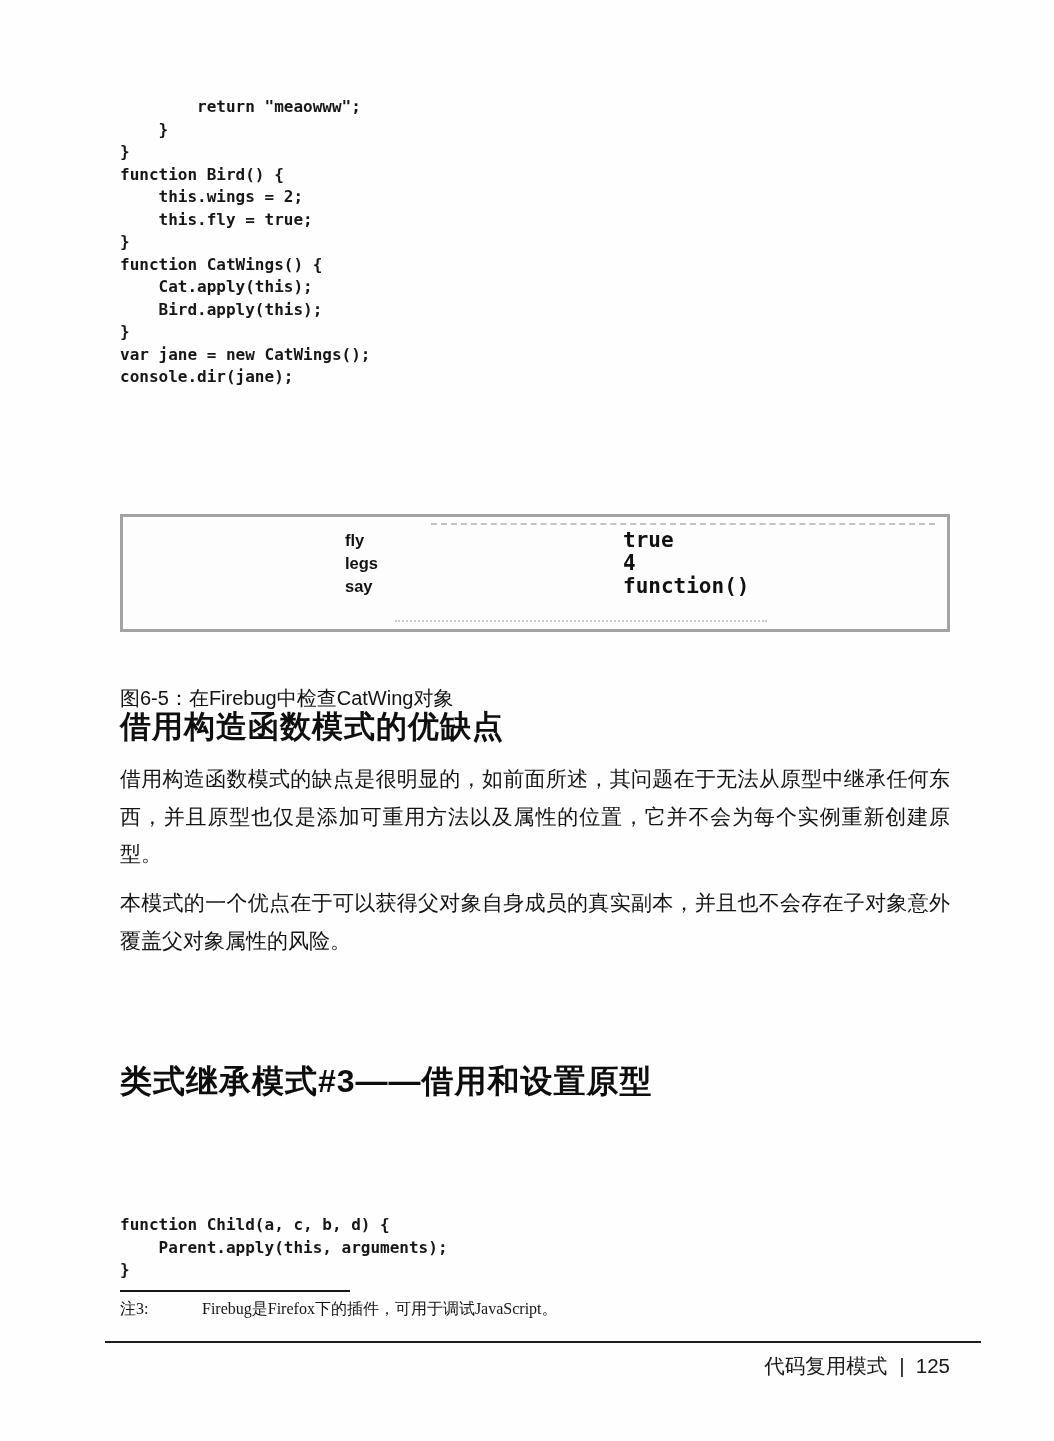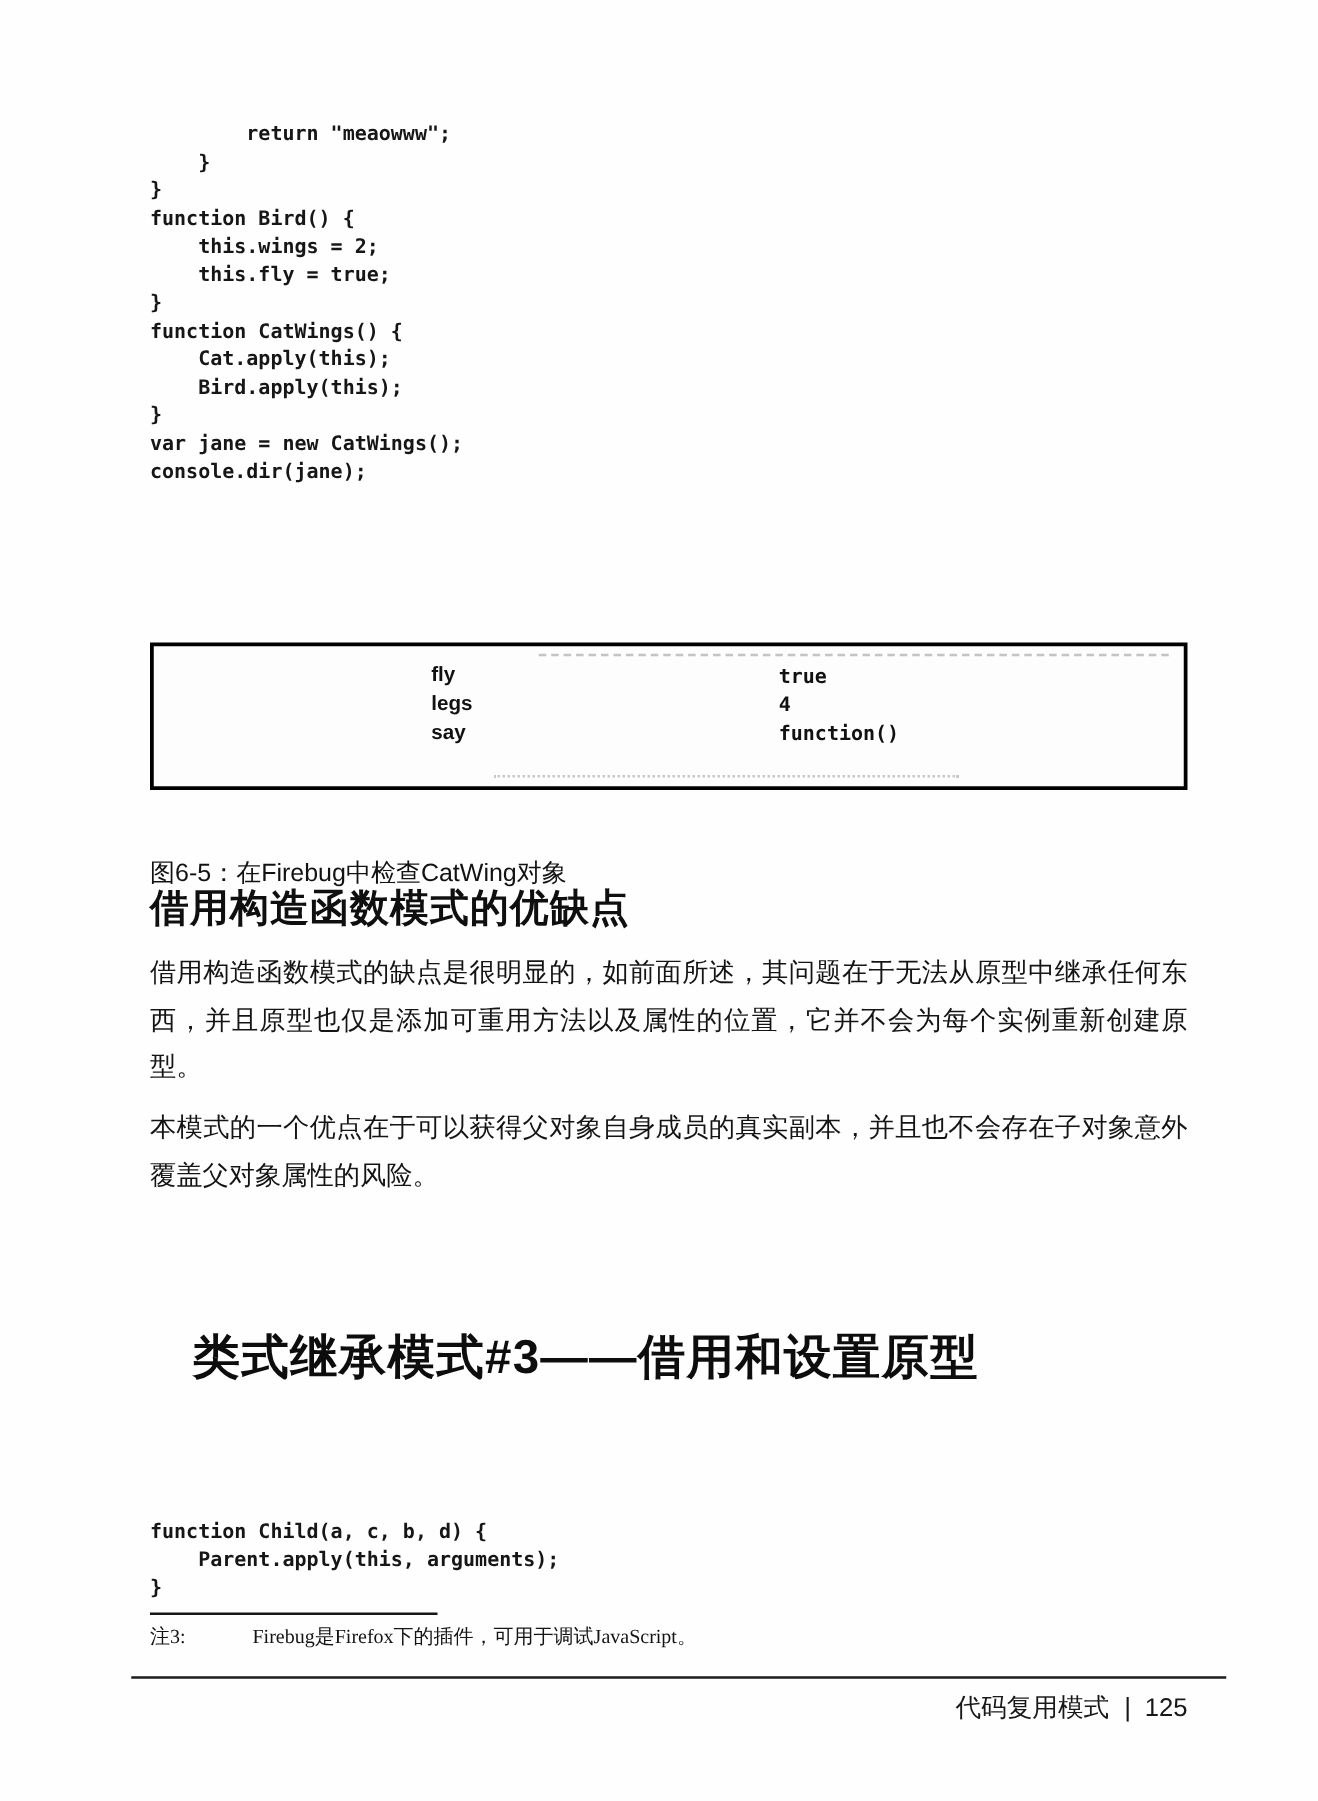--- a/index.html
+++ b/index.html
@@ -47,7 +47,7 @@
   #figure-box {
     top: 514px;
     height: 118px;
-    border: 3px solid #000000;
+    border: 3px solid #a3a3a3;
     background: #fdfdfd;
     padding-top: 12px;
   }

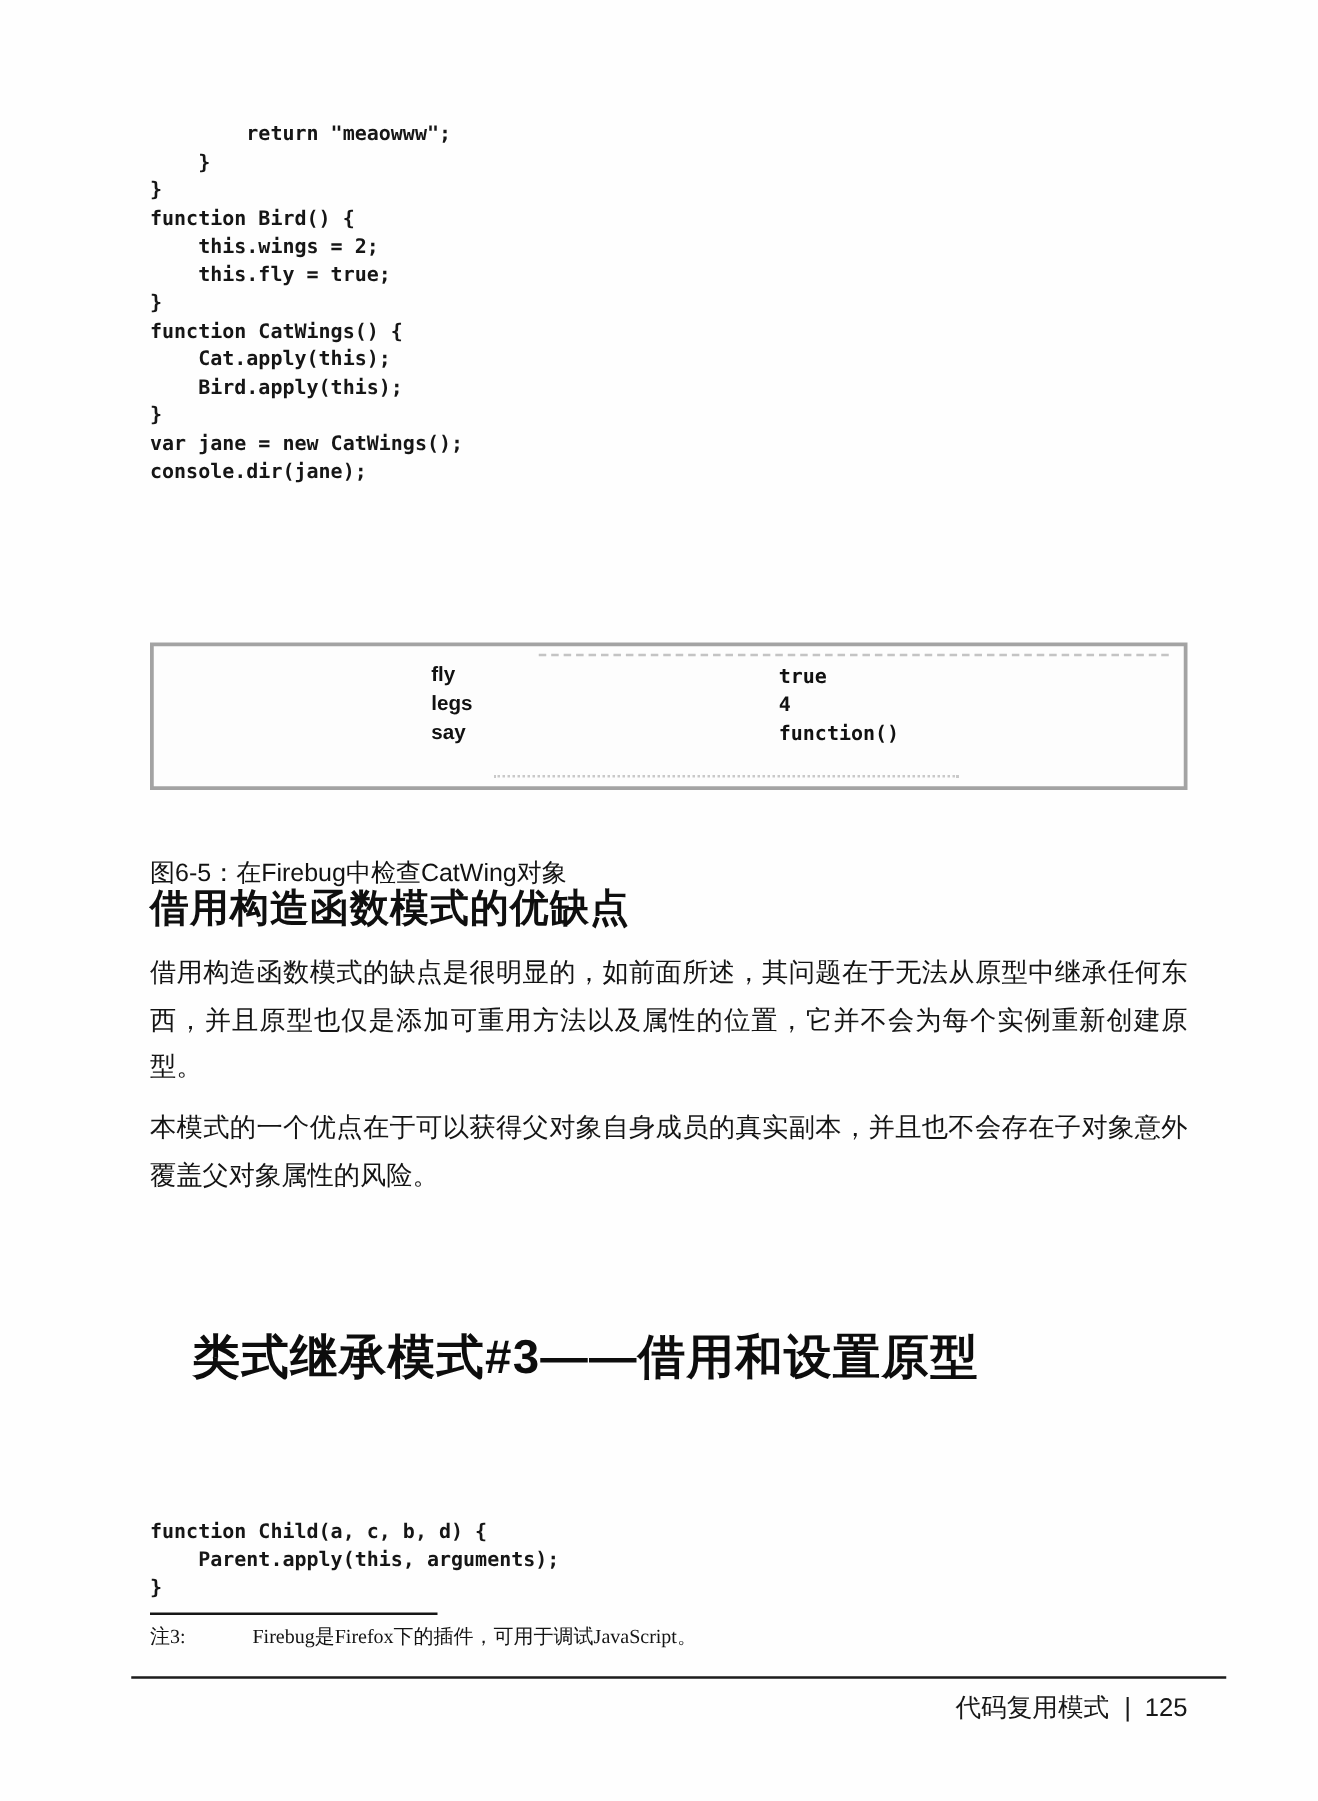--- a/index.html
+++ b/index.html
@@ -60,7 +60,7 @@
   }
   .fig-value {
     font-family: "DejaVu Sans Mono", monospace;
-    font-size: 16px;
+    font-size: 21px;
     font-weight: bold;
     color: #111;
   }

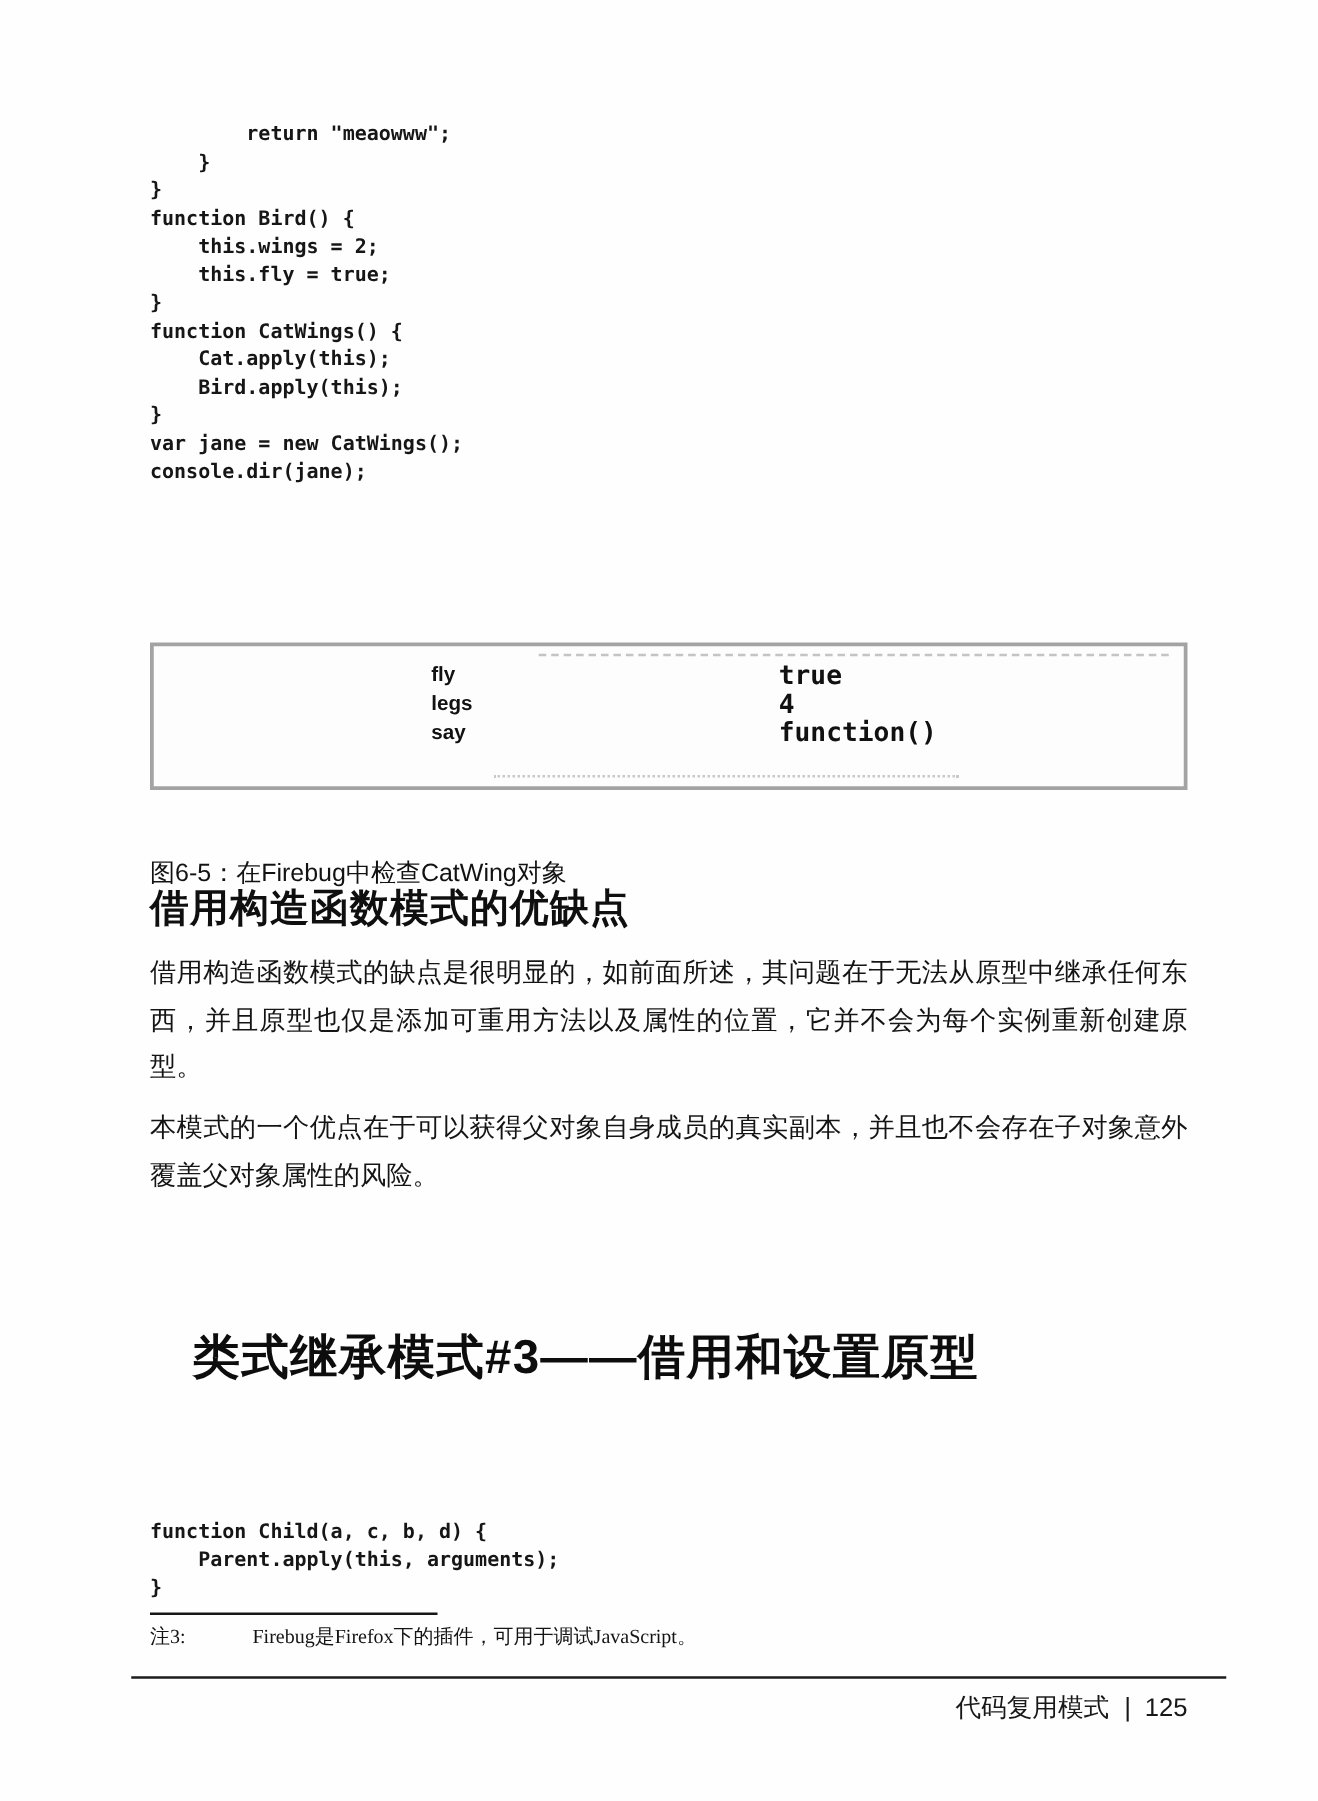--- a/index.html
+++ b/index.html
@@ -88,12 +88,11 @@
   #para-3 { top: 970px; }
 
   h1.chapter-heading {
-    font-size: 38px;
+    font-size: 32px;
     font-weight: bold;
     color: #0d0d0d;
     letter-spacing: 1px;
     white-space: nowrap;
-    margin-left: 34px;
   }
   #heading-pattern3 { top: 1060px; }
 

